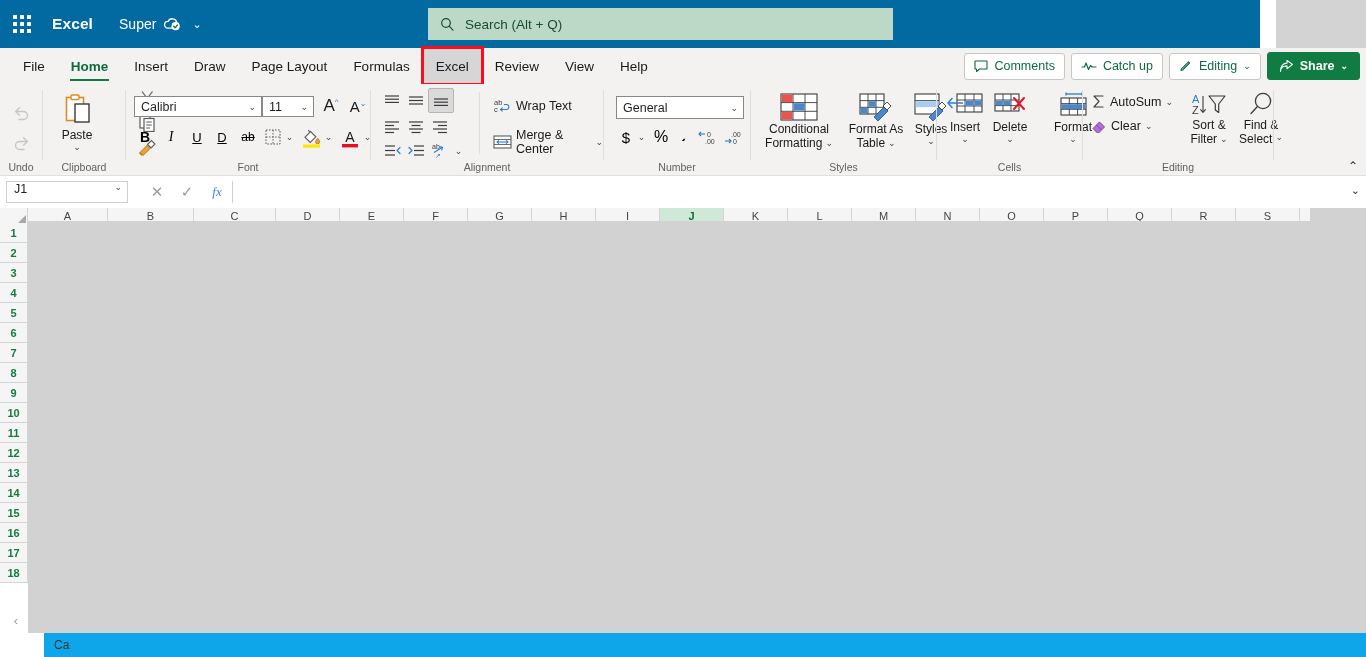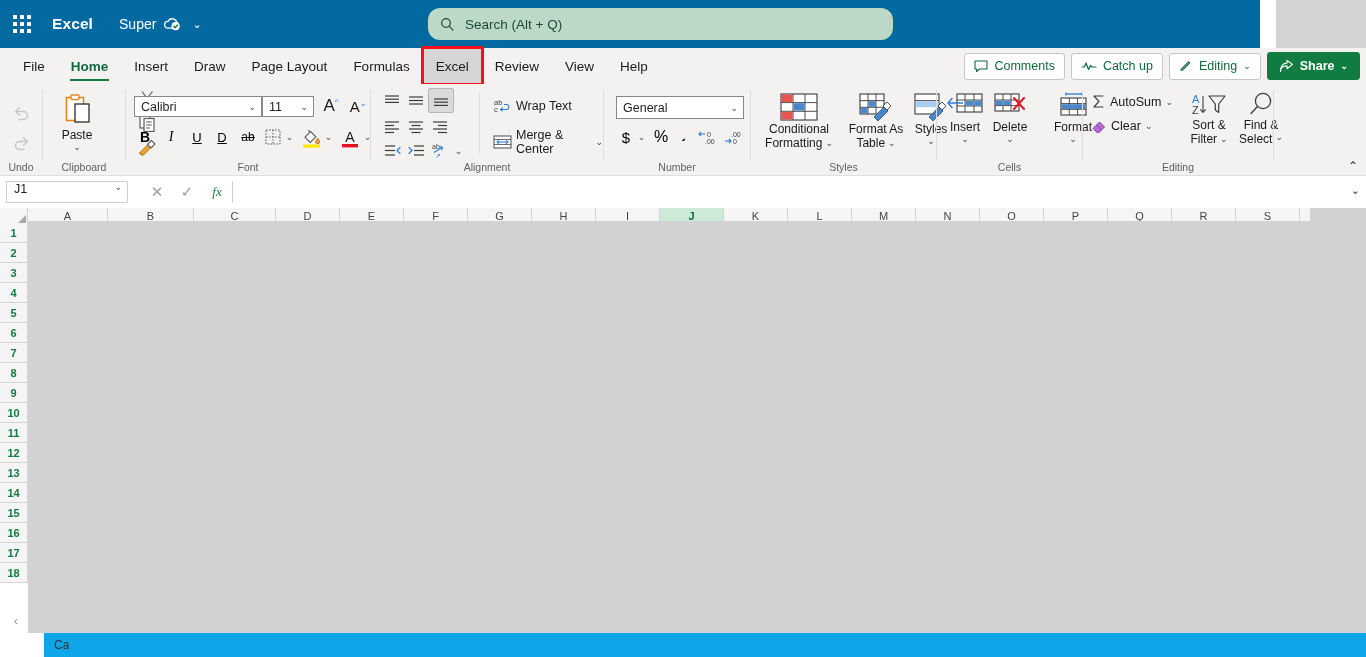--- a/index.html
+++ b/index.html
@@ -38,7 +38,7 @@
 
   .searchbox {
     position: absolute; left: 428px; top: 8px; width: 465px; height: 32px;
-    background: #bcd9c8; border-radius: 12px; display:flex; align-items:center;
+    background: #bcd9c8; border-radius: 0; display:flex; align-items:center;
     padding-left: 12px; cursor: text;
   }
   .searchbox .mag { margin-right: 10px; display:flex; }

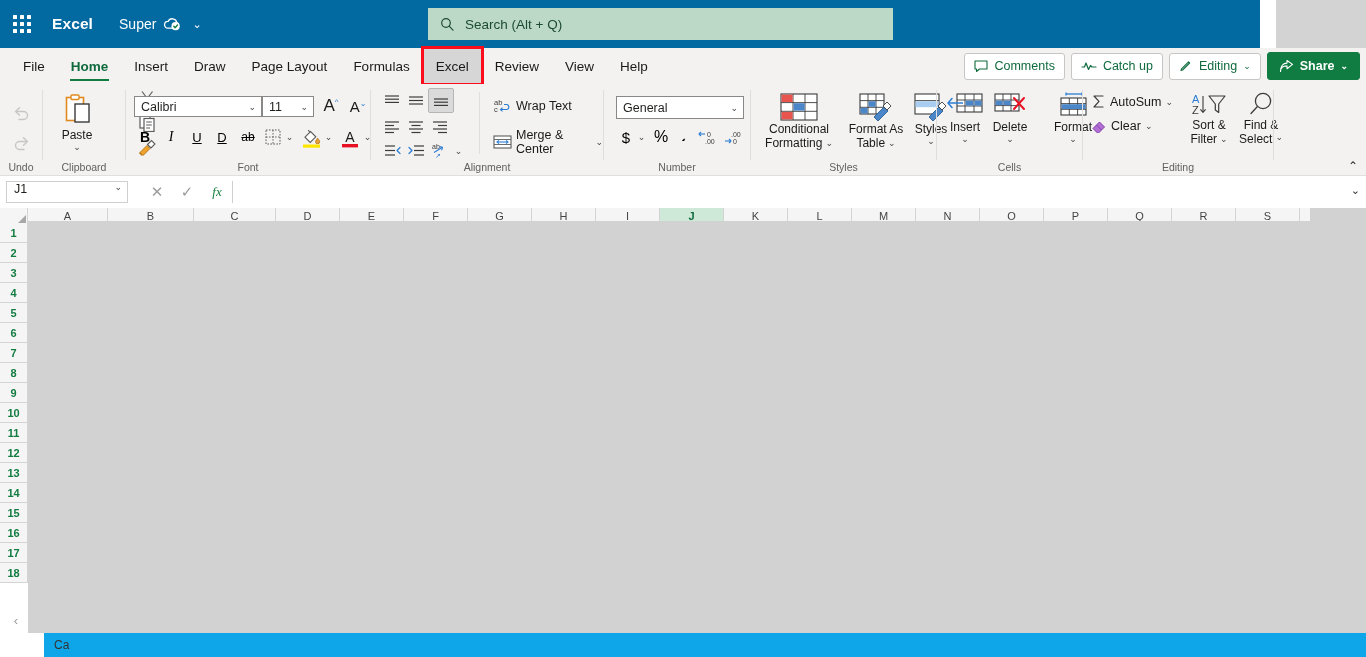--- a/index.html
+++ b/index.html
@@ -756,7 +756,7 @@
     <div class="fbtn" style="color:#9b9b9b; font-size:15px;">
       <span>✓</span>
     </div>
-    <div class="fbtn" style="color:#15803d; font-size:13px; font-style:italic; font-family:'Liberation Serif',serif;">
+    <div class="fbtn" style="color:#3b82f6; font-size:13px; font-style:italic; font-family:'Liberation Serif',serif;">
       <span>fx</span>
     </div>
     <div class="finput">

